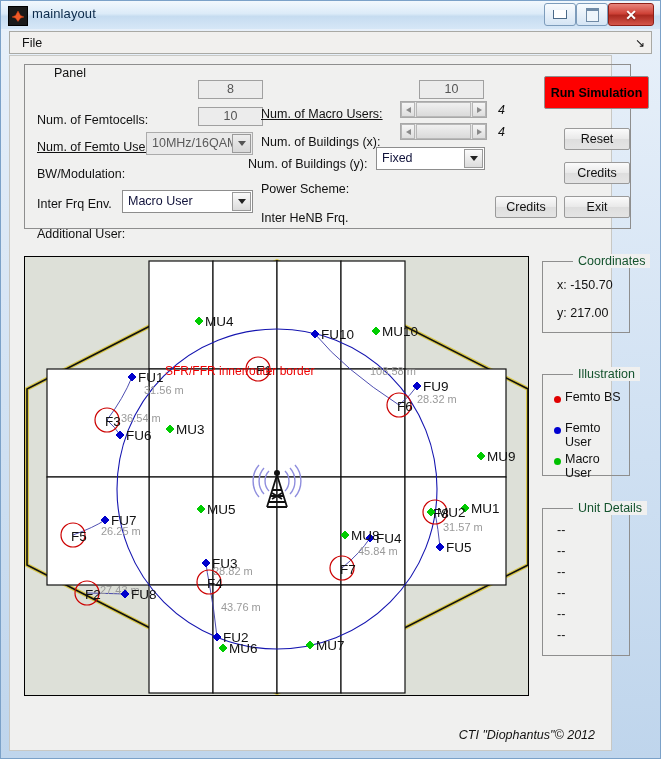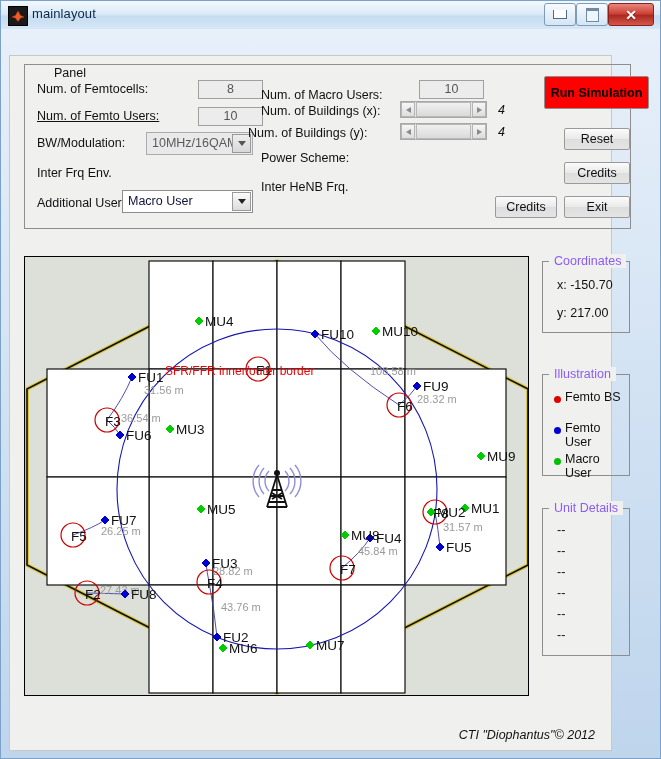--- a/index.html
+++ b/index.html
@@ -167,6 +167,10 @@
     </div>
   </div>
 
+  <div id="menubar">
+    <div id="menu-file">File</div>
+    <div id="menu-undock">↘</div>
+  </div>
 
   <div id="client">
 

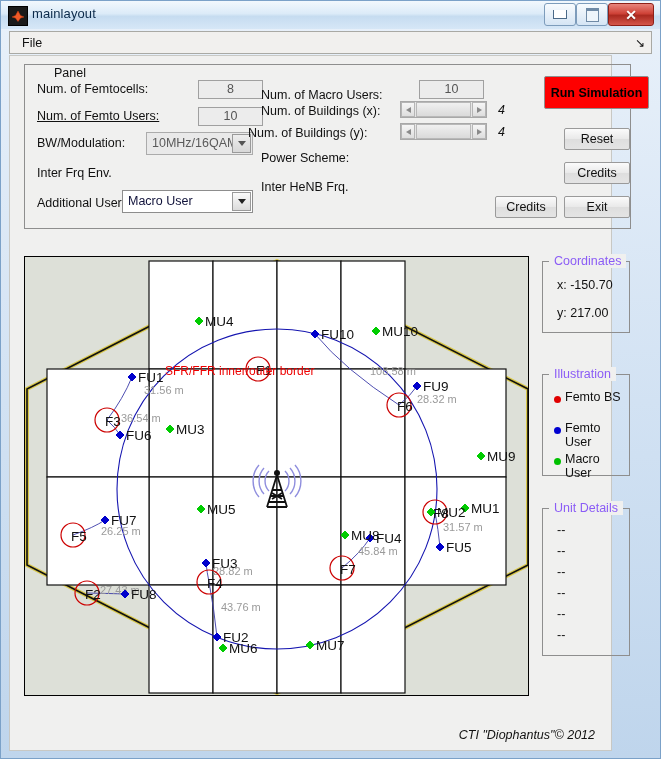--- a/index.html
+++ b/index.html
@@ -65,7 +65,7 @@
     position:absolute;left:24px;top:1px;background:#f0f0ef;padding:0 5px;
     font-size:12.5px;color:#111;
   }
-  .lbl{position:absolute;font-size:12.5px;color:#111;white-space:nowrap;}
+  .lbl{position:absolute;font-size:12.5px;color:#111;white-space:nowrap;margin-top:31px;}
   .field{
     position:absolute;box-sizing:border-box;
     border:1px solid #a0a0a0;background:#ececec;color:#555;

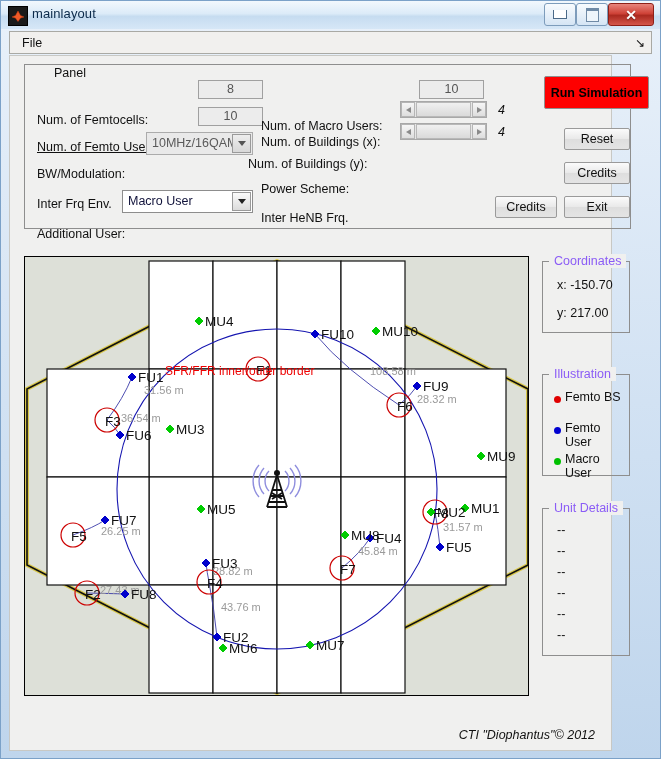--- a/index.html
+++ b/index.html
@@ -202,7 +202,7 @@
         </span>
     </div>
 
-    <div class="lbl" style="left:251px;top:32px;">Num. of Macro Users:</div>
+    <div class="lbl" style="left:251px;top:20px;text-decoration:underline;">Num. of Macro Users:</div>
     <div class="field" style="left:409px;top:24px;width:65px;">10</div>
 
     <div class="lbl" style="left:251px;top:48px;">Num. of Buildings (x):</div>

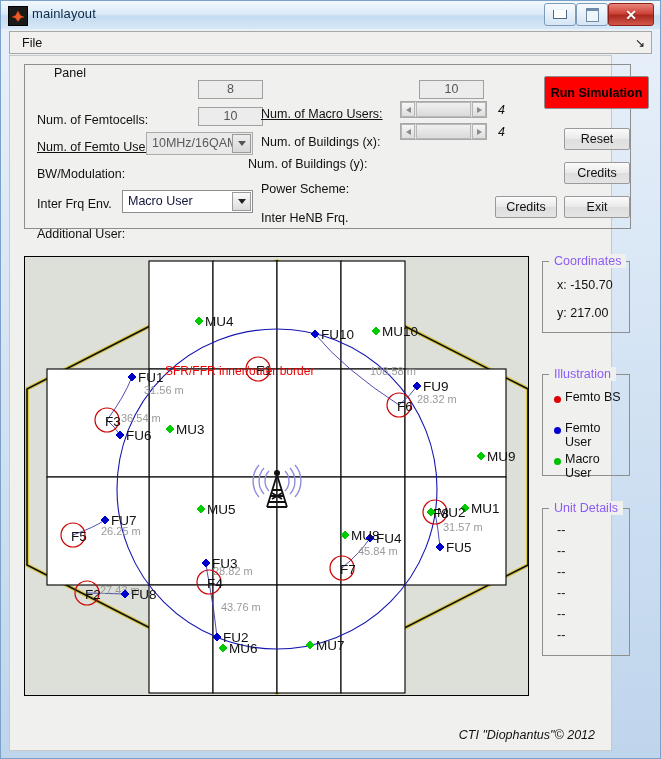--- a/index.html
+++ b/index.html
@@ -230,6 +230,12 @@
     <div class="sl-val" style="left:488px;top:69px;">4</div>
 
     <div class="lbl" style="left:251px;top:95px;">Power Scheme:</div>
+    <div class="combo" style="left:366px;top:91px;width:109px;">
+      <span>Fixed</span>
+      <span class="arrowbox">
+          <span class="caret"></span>
+        </span>
+    </div>
 
     <div class="lbl" style="left:251px;top:124px;">Inter HeNB Frq.</div>
 

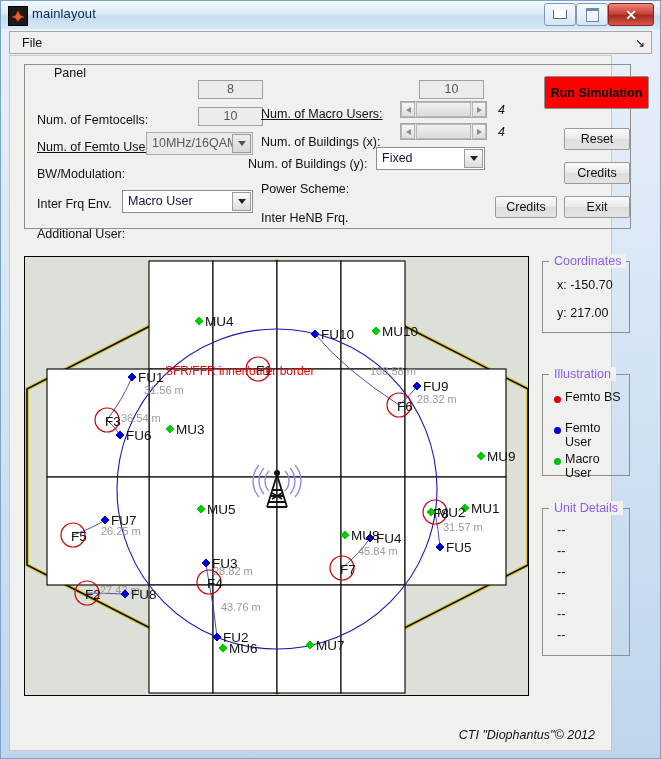--- a/index.html
+++ b/index.html
@@ -131,8 +131,8 @@
     position:absolute;border:1px solid #8e8e8e;box-sizing:border-box;background:transparent;
   }
   .gbox-legend{
-    position:absolute;left:6px;top:-8px;background:#f0f0ef;padding:0 5px;
-    font-size:12.5px;color:#8b5cf6;white-space:nowrap;
+    position:absolute;left:30px;top:-8px;background:#f0f0ef;padding:0 5px;
+    font-size:12.5px;color:#14532d;white-space:nowrap;
   }
   .coordline{position:absolute;left:14px;font-size:12.5px;color:#111;}
   .legitem{position:absolute;left:22px;font-size:12.5px;color:#111;}

